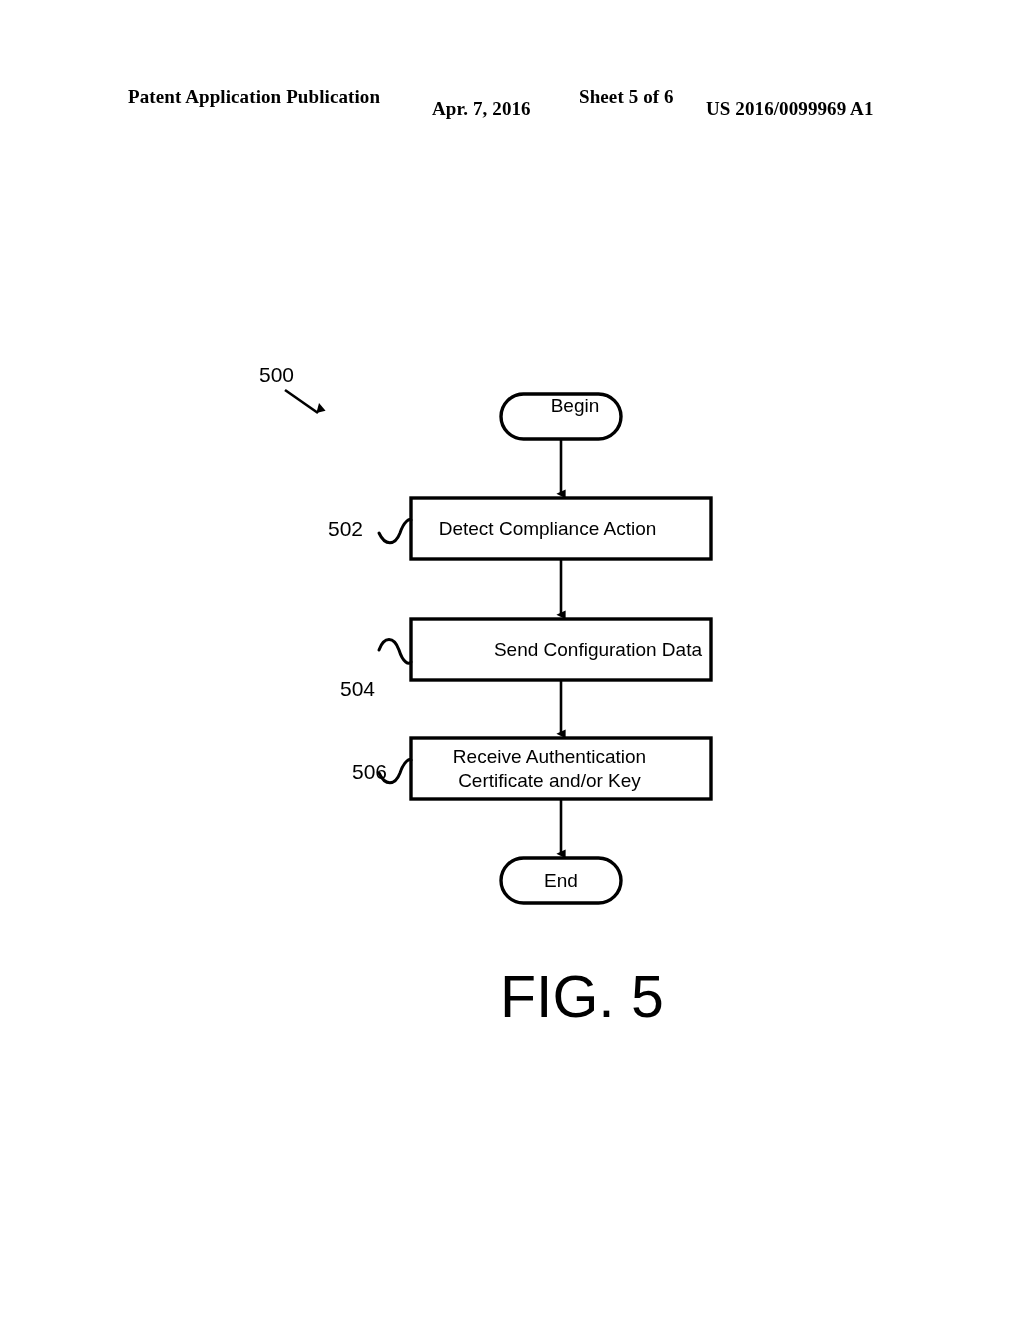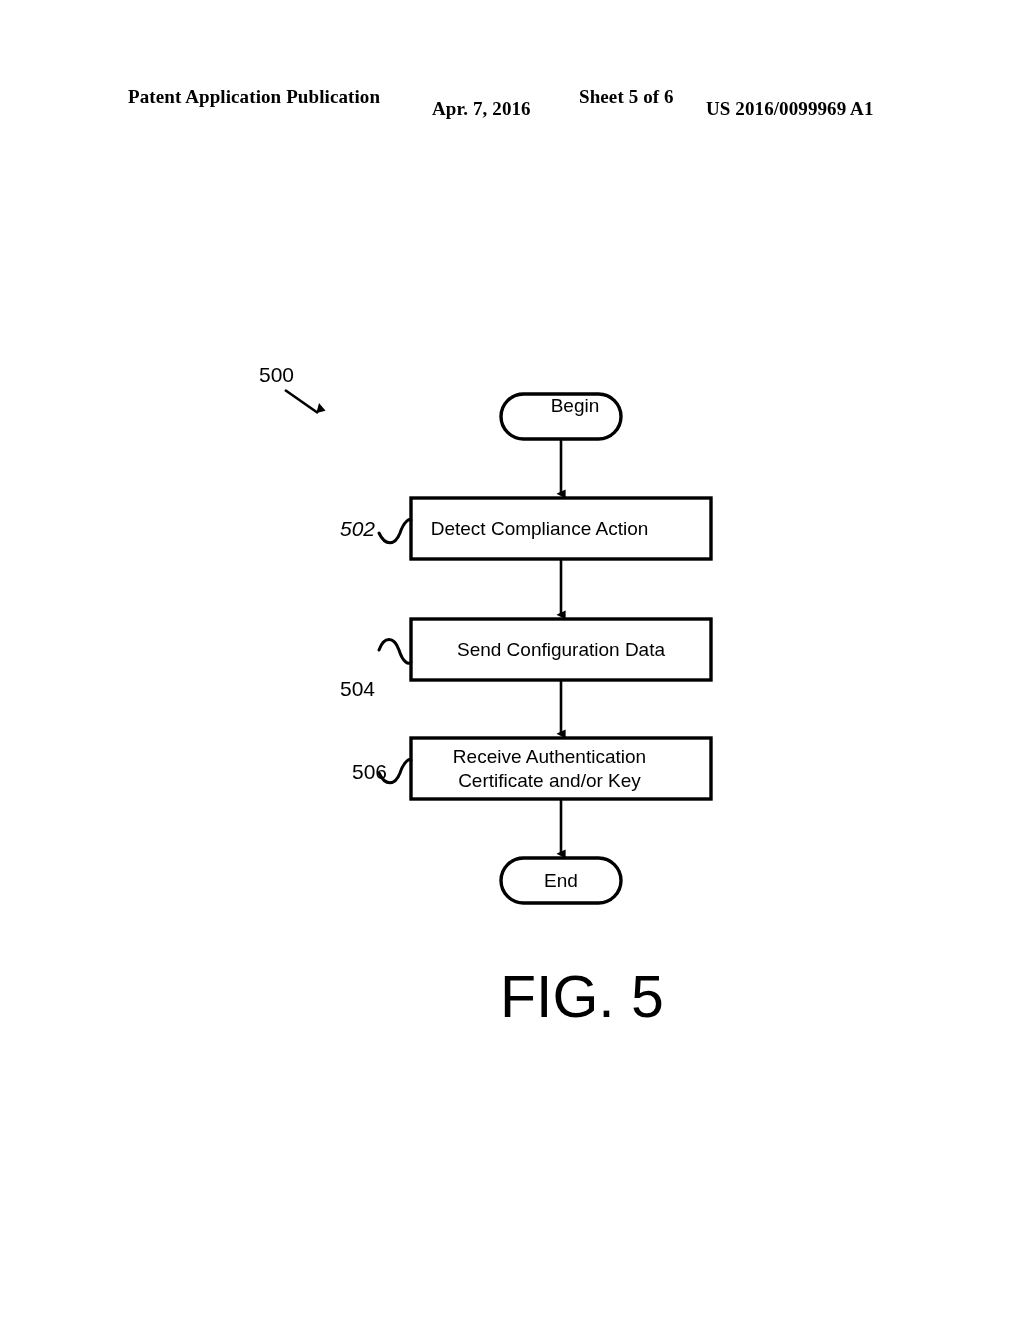--- a/index.html
+++ b/index.html
@@ -130,7 +130,7 @@
 
   <div class="node-label term-label" style="left:501px; top:394px; width:120px;margin-left:14px;">Begin</div>
 
-  <div class="ref-label" style="left:340px; top:517px;font-style:italic;">502</div>
+  <div class="ref-label" style="left:328px; top:517px;">502</div>
   <div class="node-label" style="left:411px; top:517px; width:257px;">Detect Compliance Action</div>
 
   <div class="ref-label" style="left:340px; top:637px;margin-top:40px;">504</div>

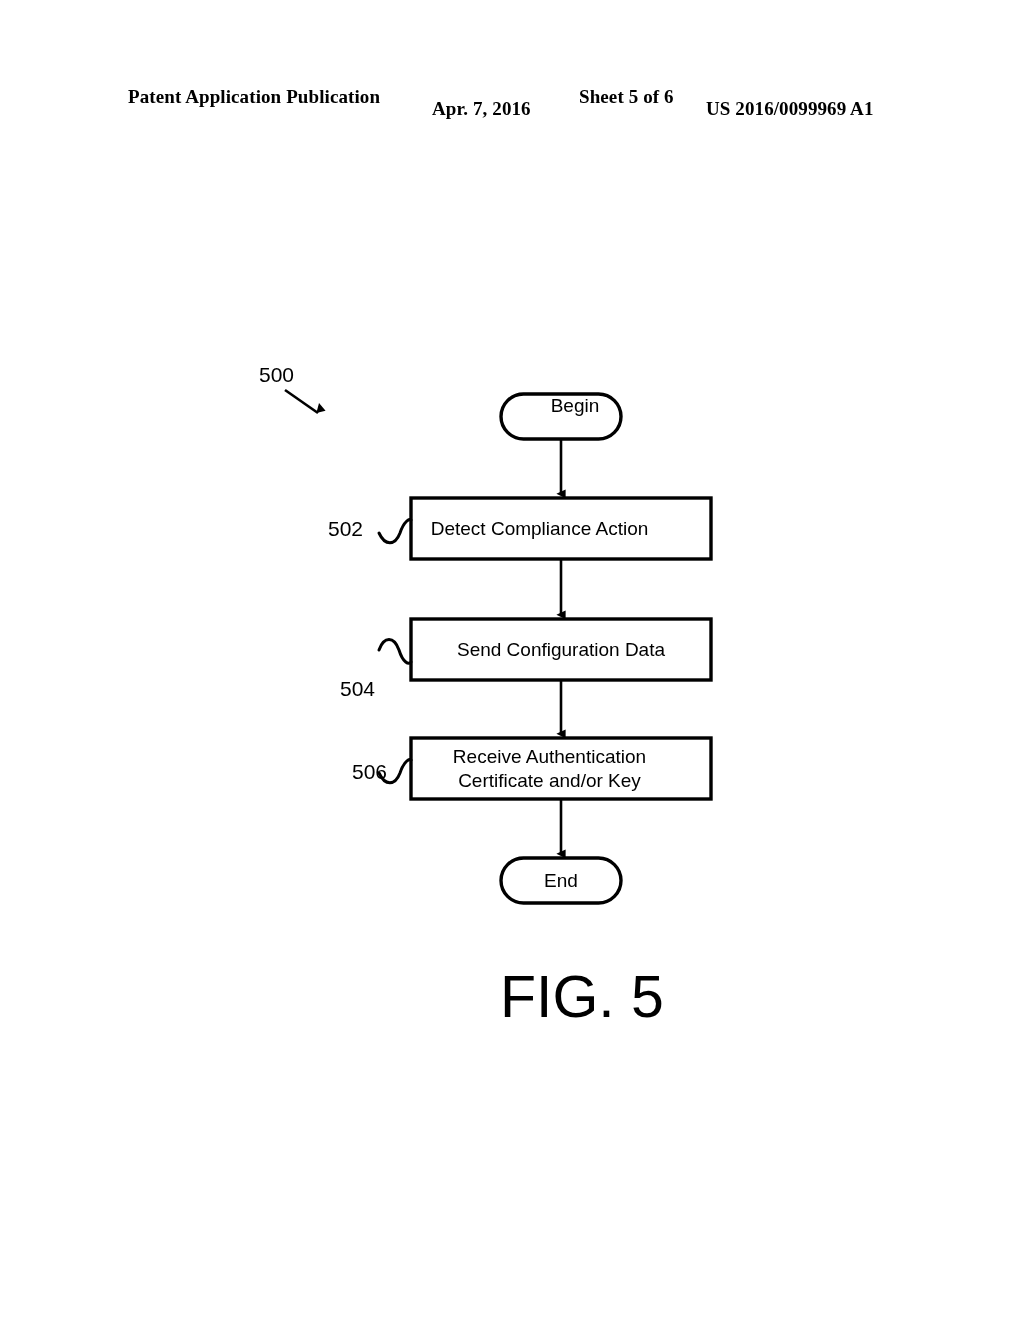--- a/index.html
+++ b/index.html
@@ -131,7 +131,7 @@
   <div class="node-label term-label" style="left:501px; top:394px; width:120px;margin-left:14px;">Begin</div>
 
   <div class="ref-label" style="left:328px; top:517px;">502</div>
-  <div class="node-label" style="left:411px; top:517px; width:257px;">Detect Compliance Action</div>
+  <div class="node-label" style="left:411px; top:517px; width:257px;padding-left:8px;">Detect Compliance Action</div>
 
   <div class="ref-label" style="left:340px; top:637px;margin-top:40px;">504</div>
   <div class="node-label" style="left:411px; top:638px; width:300px;">Send Configuration Data</div>

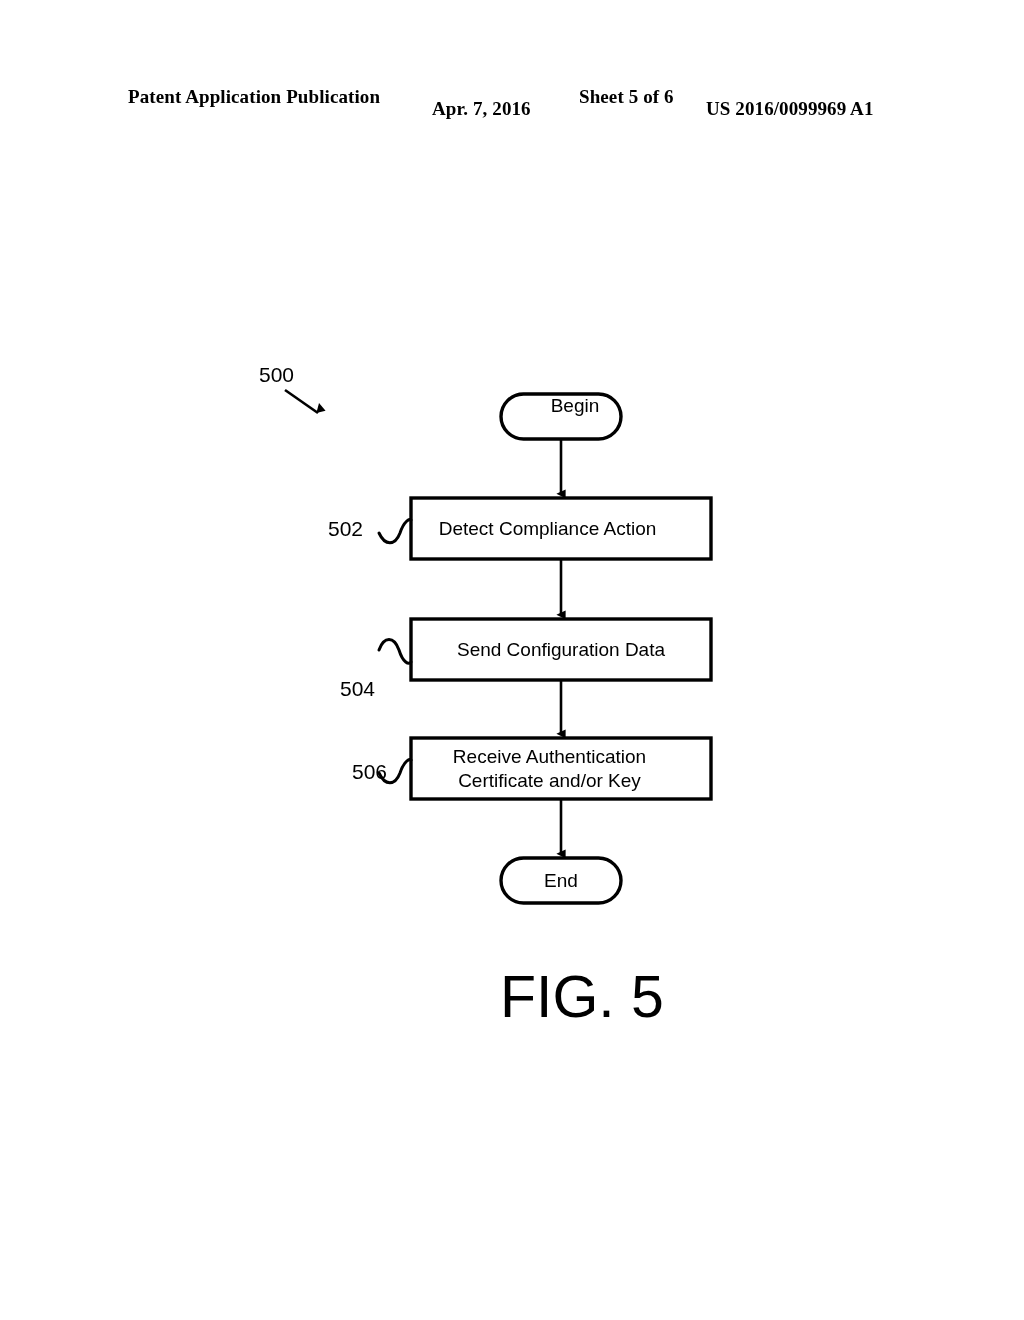--- a/index.html
+++ b/index.html
@@ -134,7 +134,7 @@
   <div class="node-label" style="left:411px; top:517px; width:257px;padding-left:8px;">Detect Compliance Action</div>
 
   <div class="ref-label" style="left:340px; top:637px;margin-top:40px;">504</div>
-  <div class="node-label" style="left:411px; top:638px; width:300px;">Send Configuration Data</div>
+  <div class="node-label" style="left:402px; top:638px; width:300px;text-align:right;">Send Configuration Data</div>
 
   <div class="ref-label" style="left:352px; top:760px;">506</div>
   <div class="node-label" style="left:411px; top:745px; width:277px;">Receive Authentication

